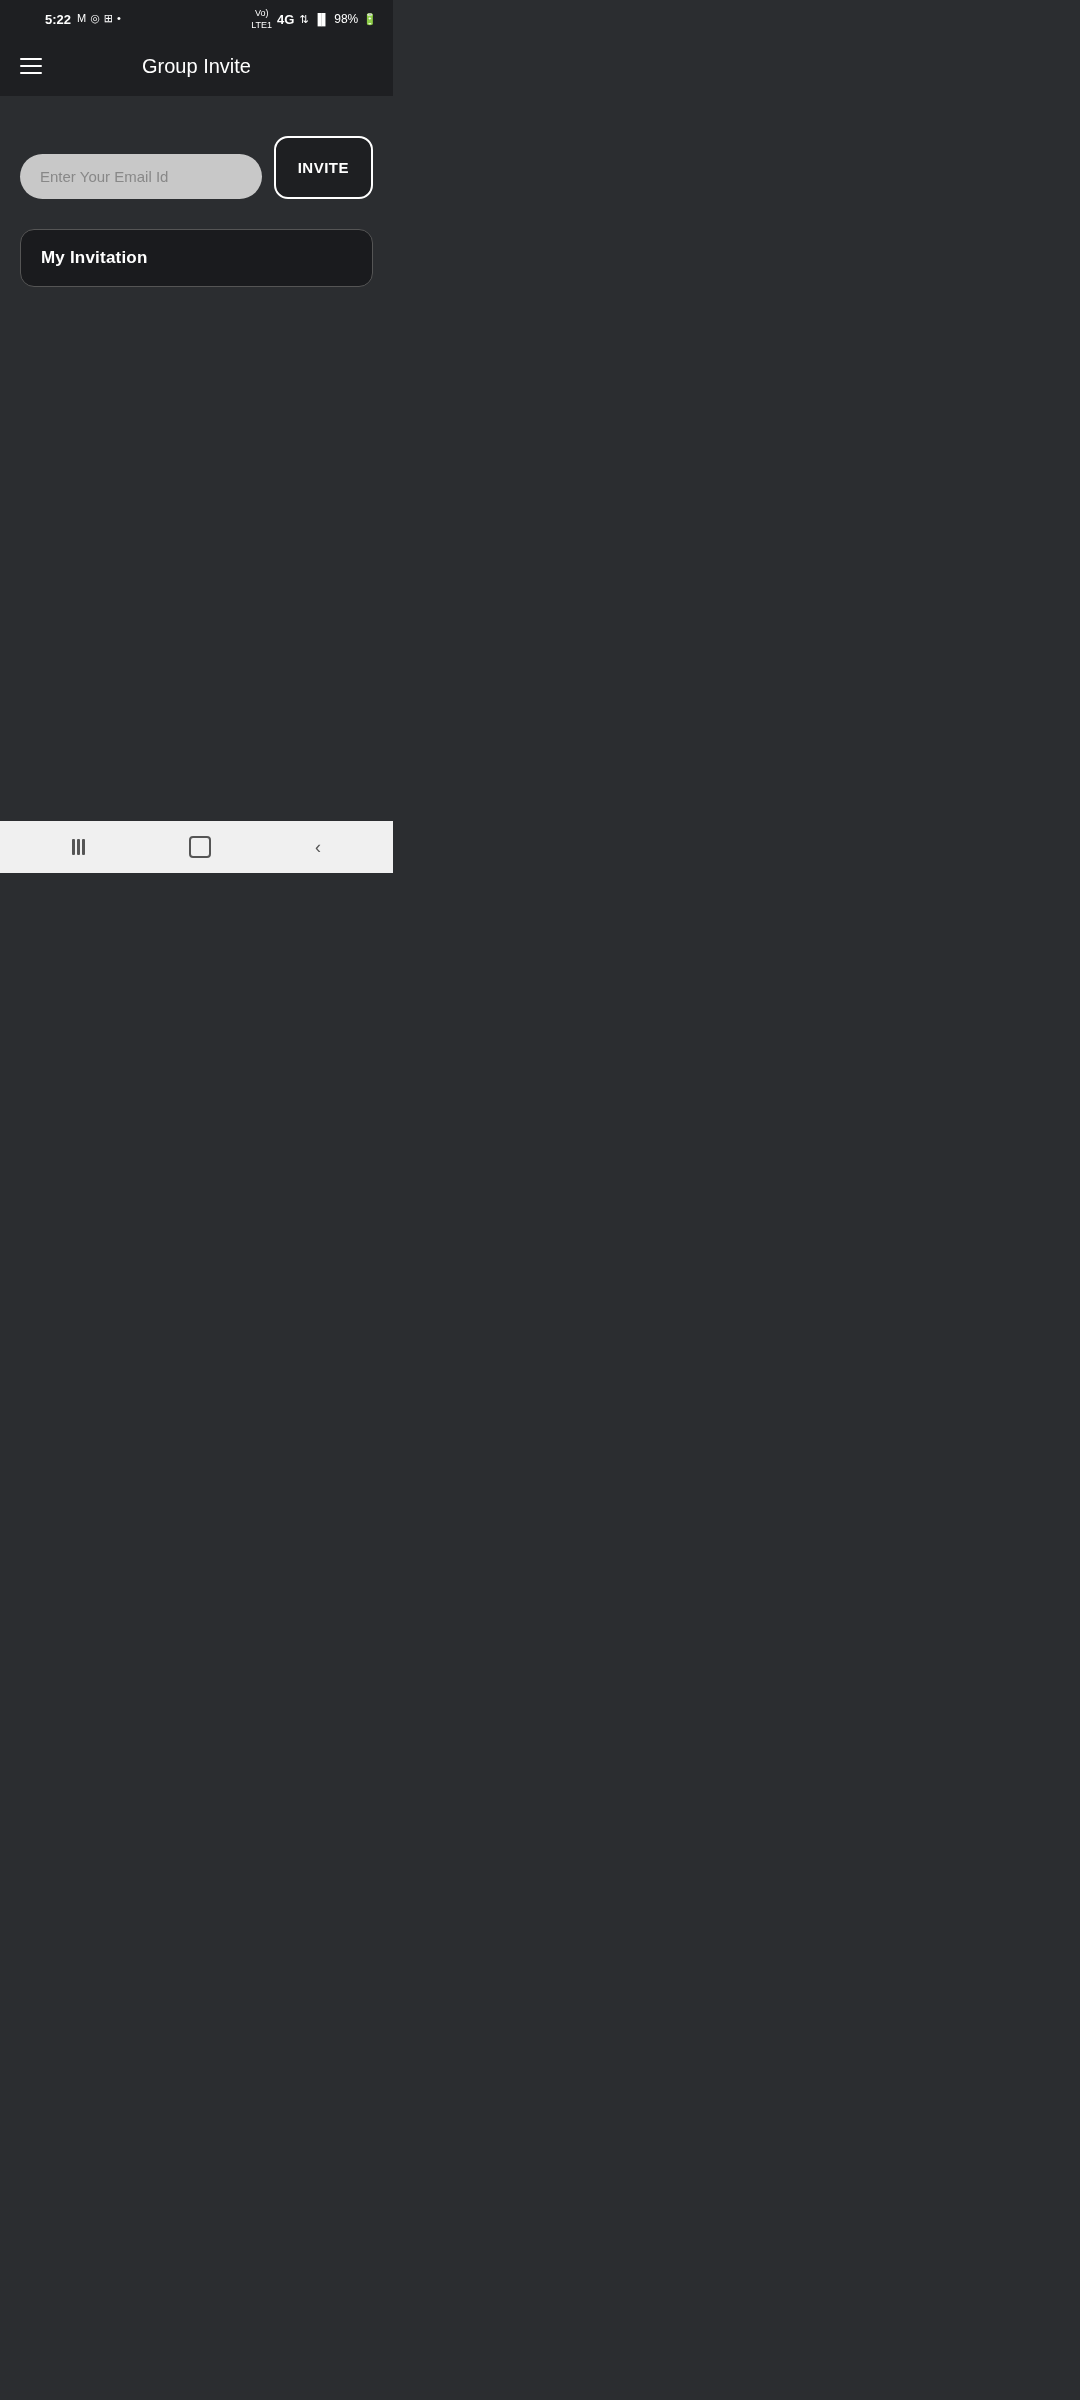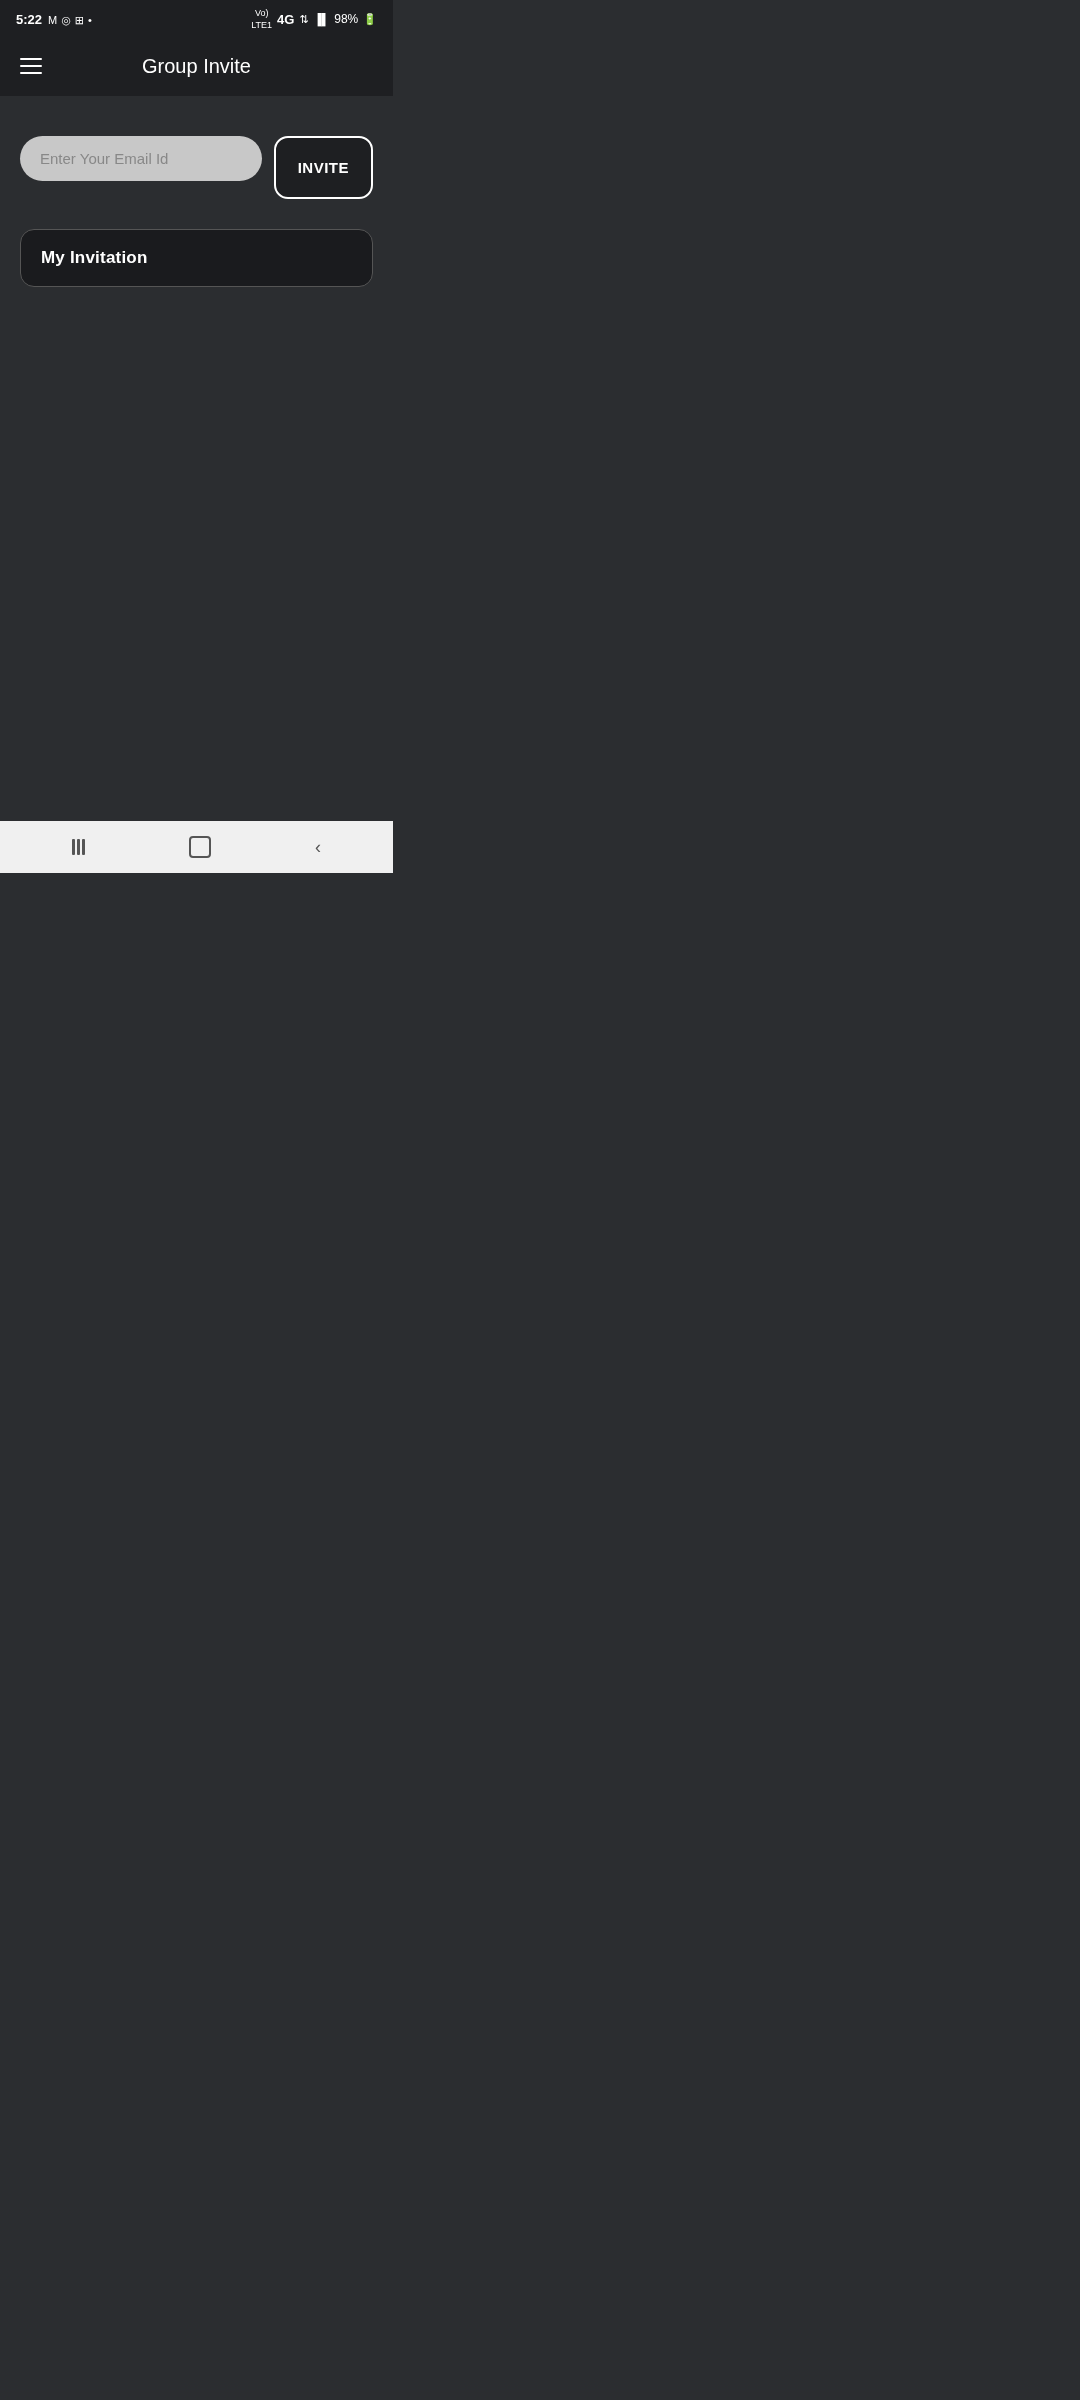--- a/index.html
+++ b/index.html
@@ -33,8 +33,9 @@
 
     .status-left {
       display: flex;
-      align-items: flex-end;
+      align-items: flex-start;
       gap: 6px;
+      margin-left: 29px;
     }
 
     .status-time {

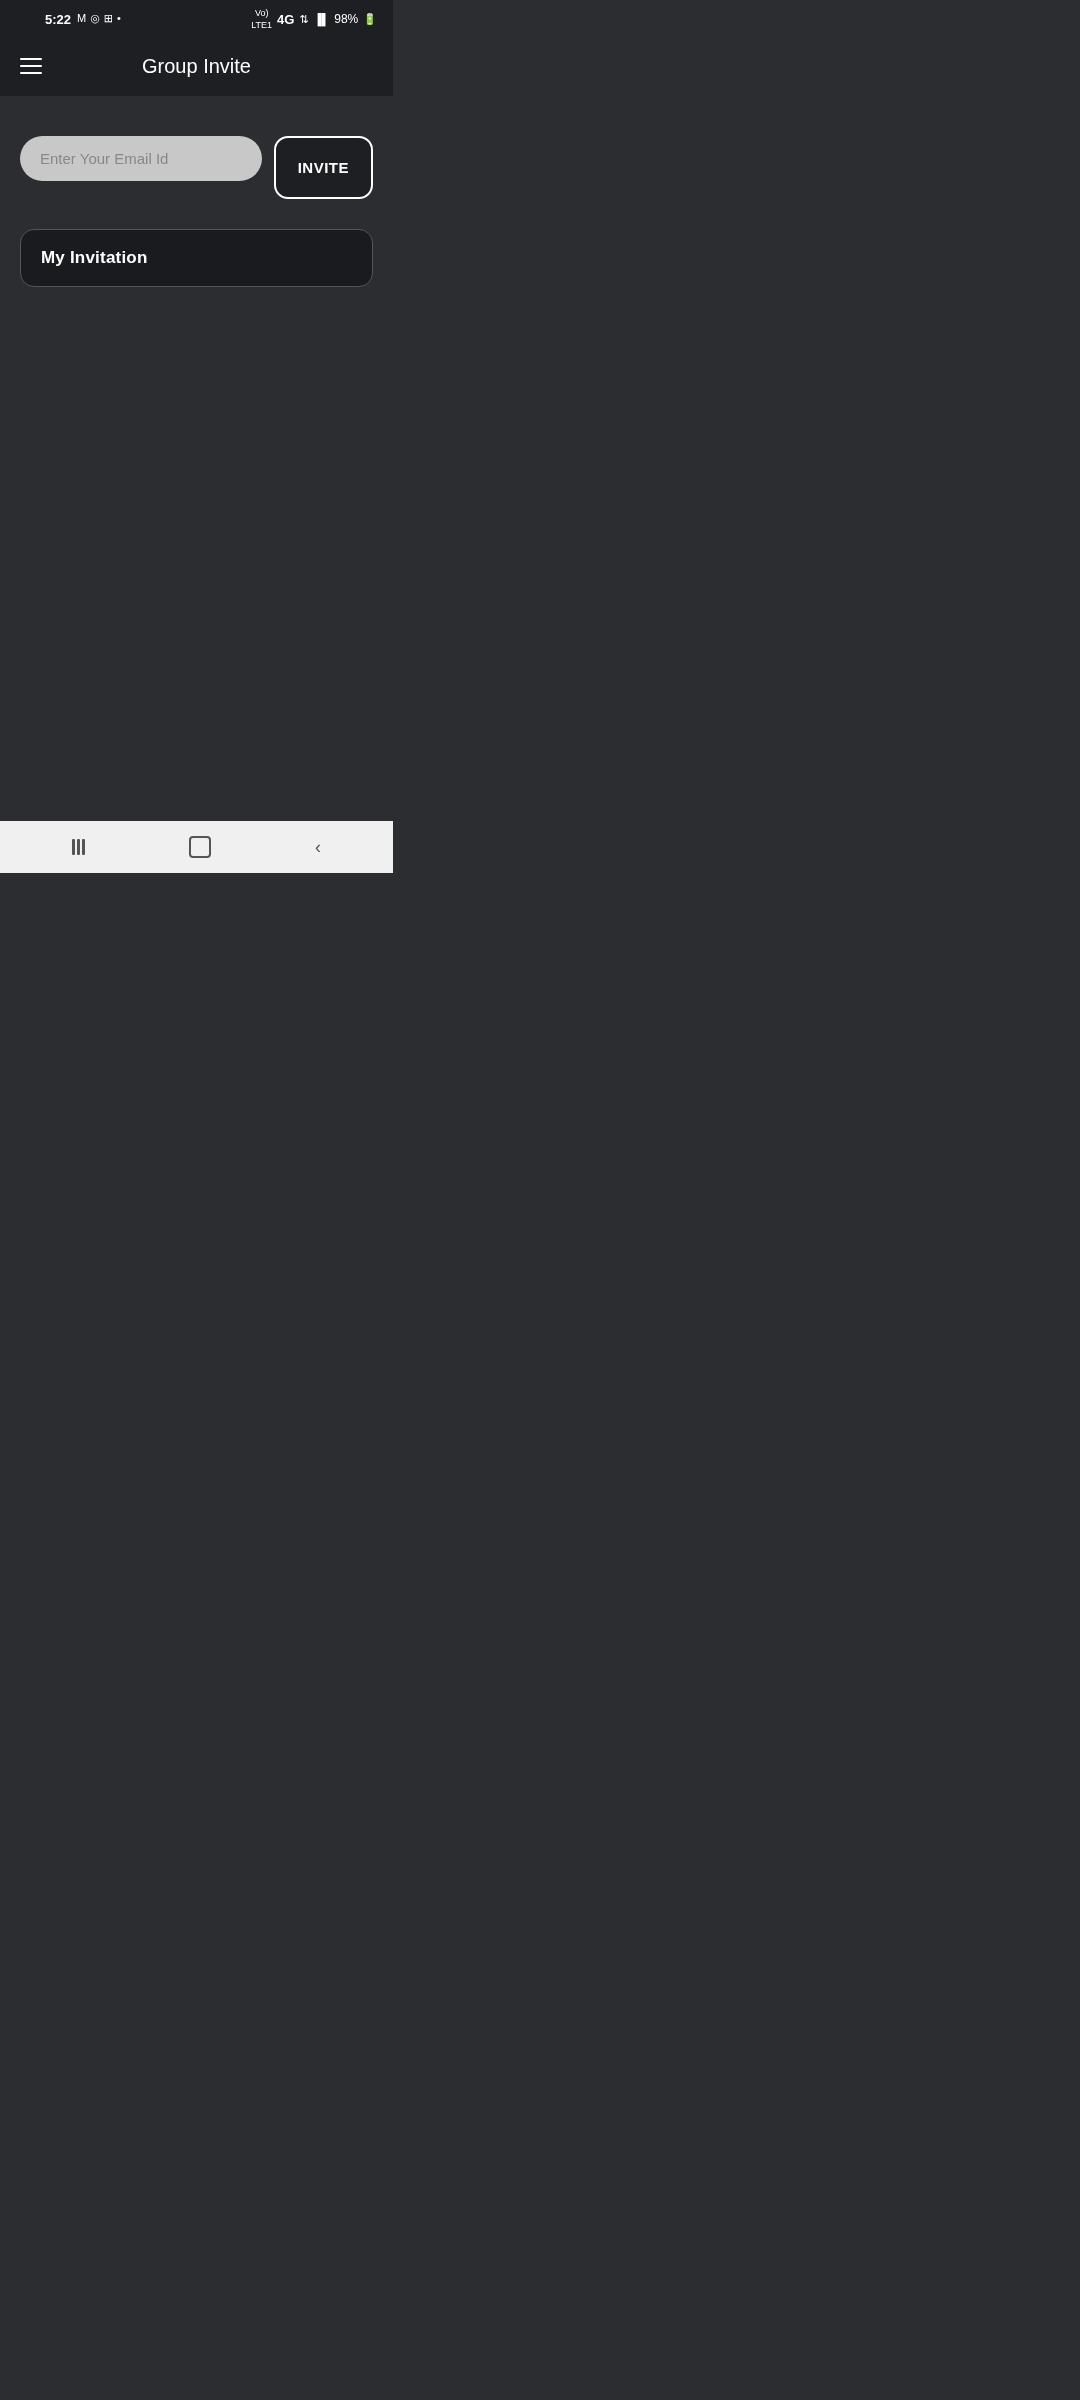--- a/index.html
+++ b/index.html
@@ -117,7 +117,7 @@
     
     .invite-row {
       display: flex;
-      align-items: flex-start;
+      align-items: flex-end;
       gap: 12px;
     }
 

